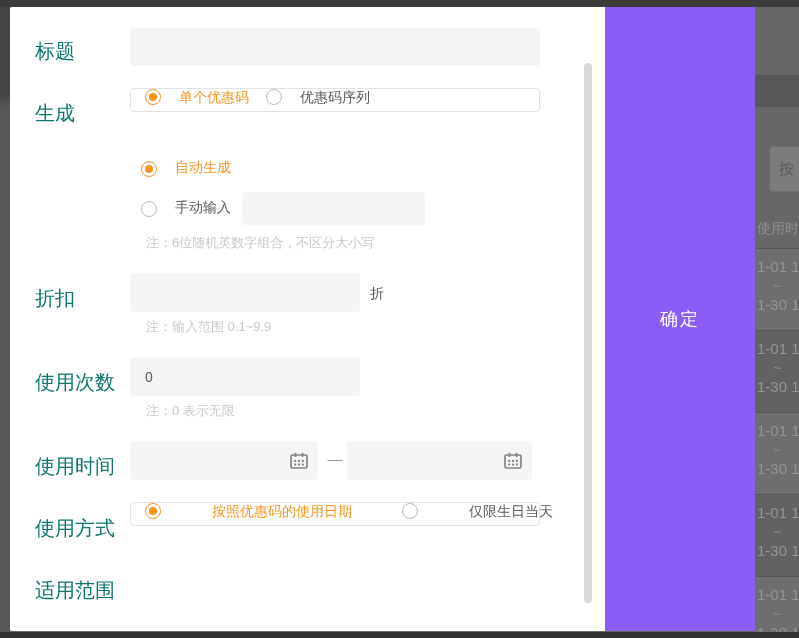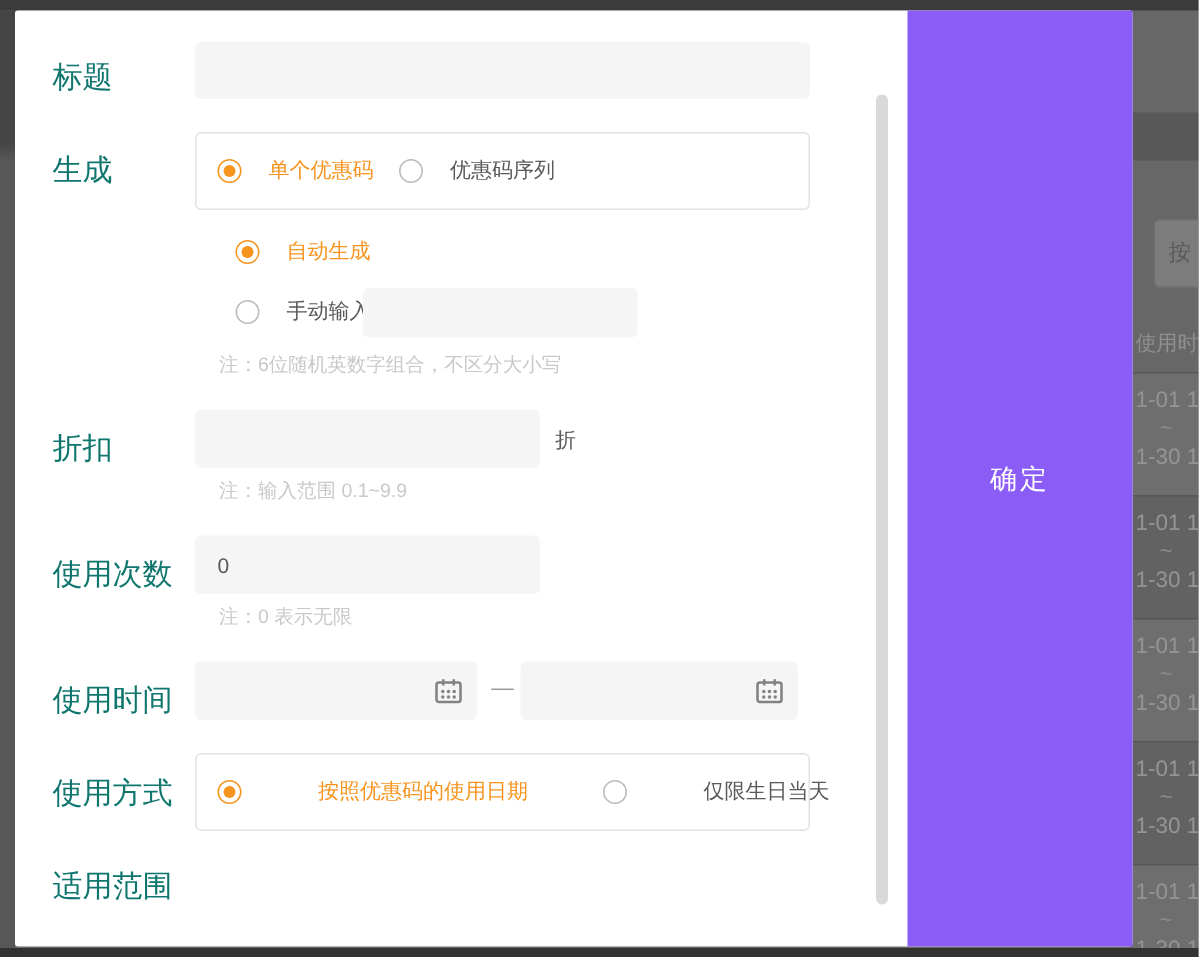--- a/index.html
+++ b/index.html
@@ -35,7 +35,7 @@
   .txt-input { position:absolute; background:#f5f5f5; border:none; border-radius:4px; padding:0 15px; font-size:14px; color:#595959; outline:none; font-family:"Liberation Sans",sans-serif; }
   .unit { position:absolute; font-size:14px; color:#595959; }
 
-  .opt-box { position:absolute; left:120px; width:410px; height:52px; border:1px solid #e2e2e2; border-radius:4px; background:#fff; display:flex; align-items:center; padding:0 14px; }
+  .opt-box { position:absolute; left:120px; width:410px; height:24px; border:1px solid #e2e2e2; border-radius:4px; background:#fff; display:flex; padding:0 14px; }
   .free-row { position:absolute; left:147px; display:flex; align-items:center; height:18px; }
 
   .radio { width:16px; height:16px; border-radius:50%; border:1px solid #bbbbbb; background:#fff; position:relative; flex:0 0 auto; display:inline-block; cursor:pointer; }

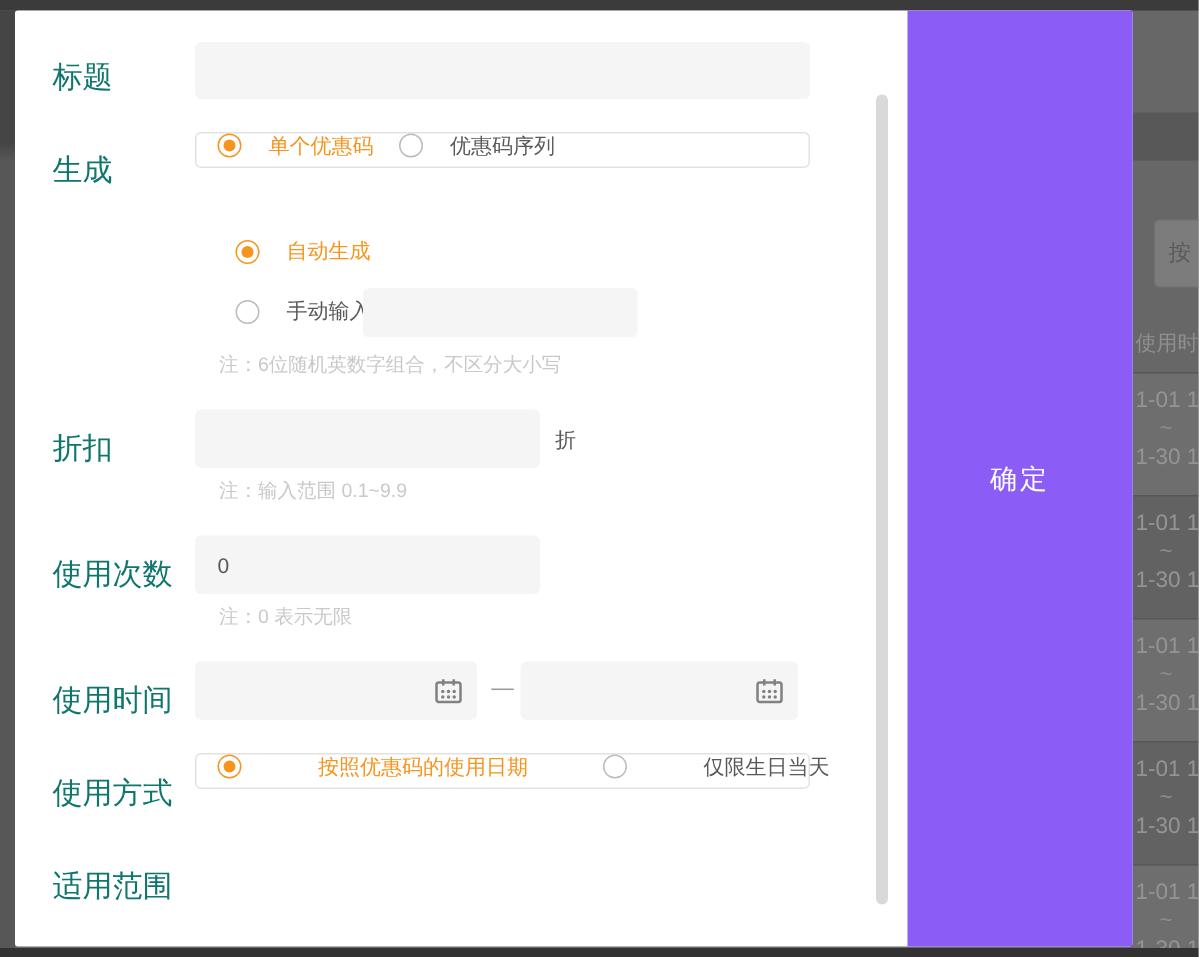--- a/index.html
+++ b/index.html
@@ -36,7 +36,7 @@
   .unit { position:absolute; font-size:14px; color:#595959; }
 
   .opt-box { position:absolute; left:120px; width:410px; height:24px; border:1px solid #e2e2e2; border-radius:4px; background:#fff; display:flex; padding:0 14px; }
-  .free-row { position:absolute; left:147px; display:flex; align-items:center; height:18px; }
+  .free-row { position:absolute; left:131px; display:flex; align-items:flex-end; height:18px; }
 
   .radio { width:16px; height:16px; border-radius:50%; border:1px solid #bbbbbb; background:#fff; position:relative; flex:0 0 auto; display:inline-block; cursor:pointer; }
   .radio.on { border-color:#f7941e; }

